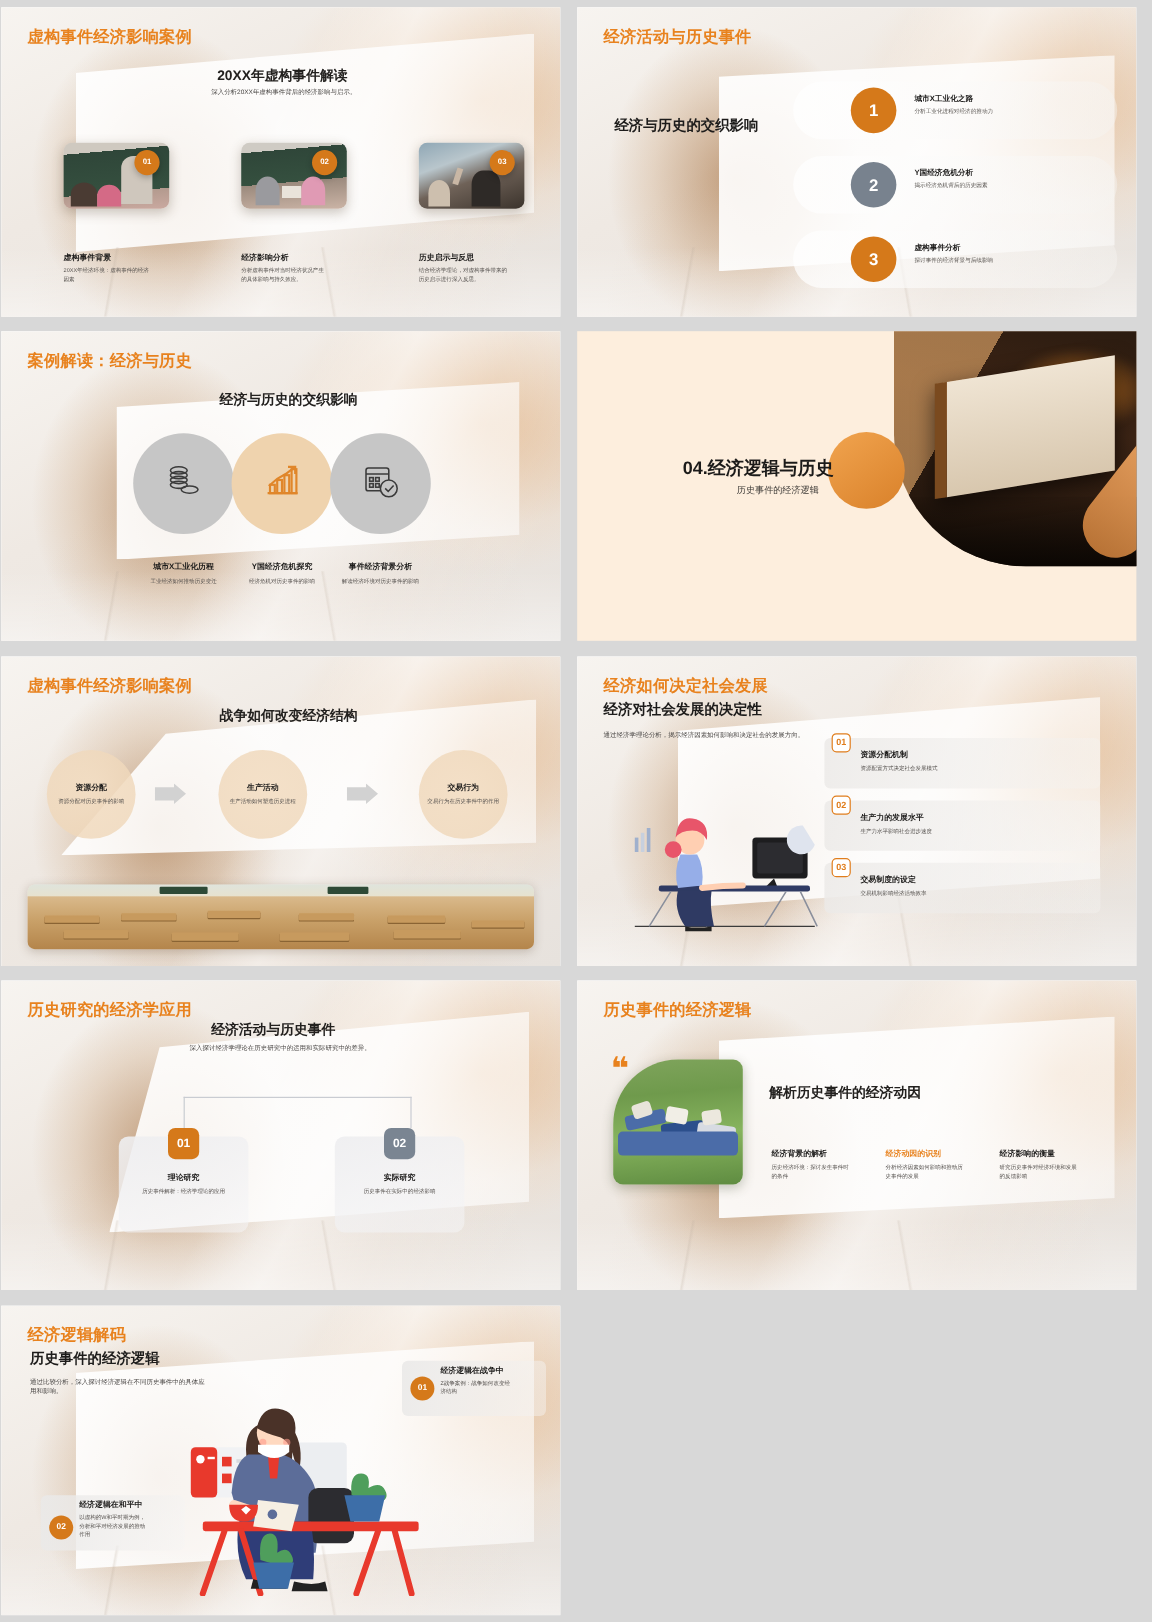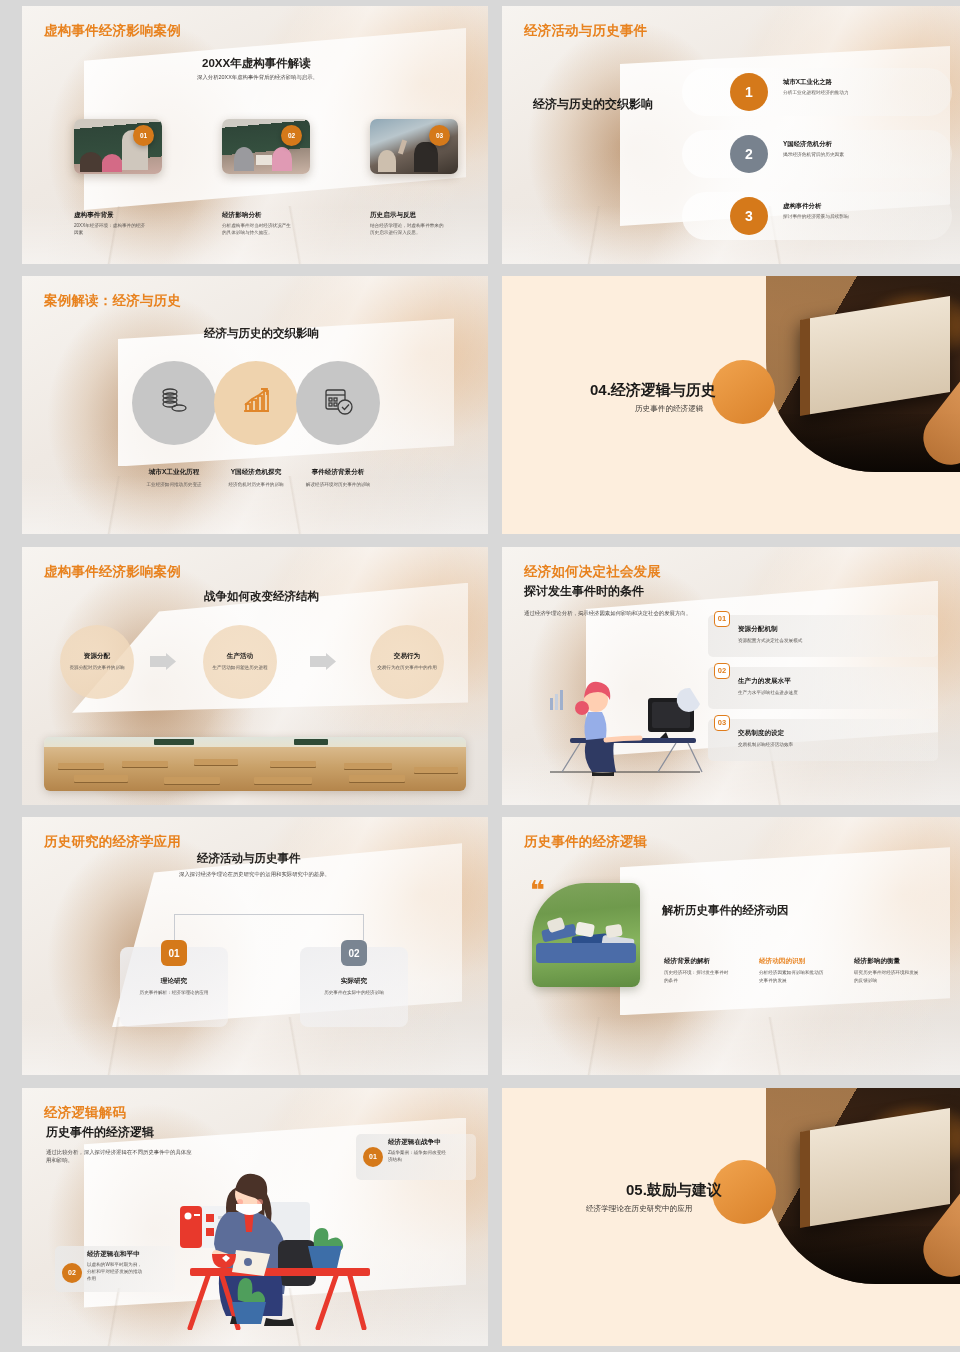--- a/index.html
+++ b/index.html
@@ -18,7 +18,7 @@
   .slide {
     position: relative;
     width: 466px; height: 258px;
-    margin: 6px 22px;
+    margin: 6px 1px;
     background: #fff;
     overflow: hidden;
   }

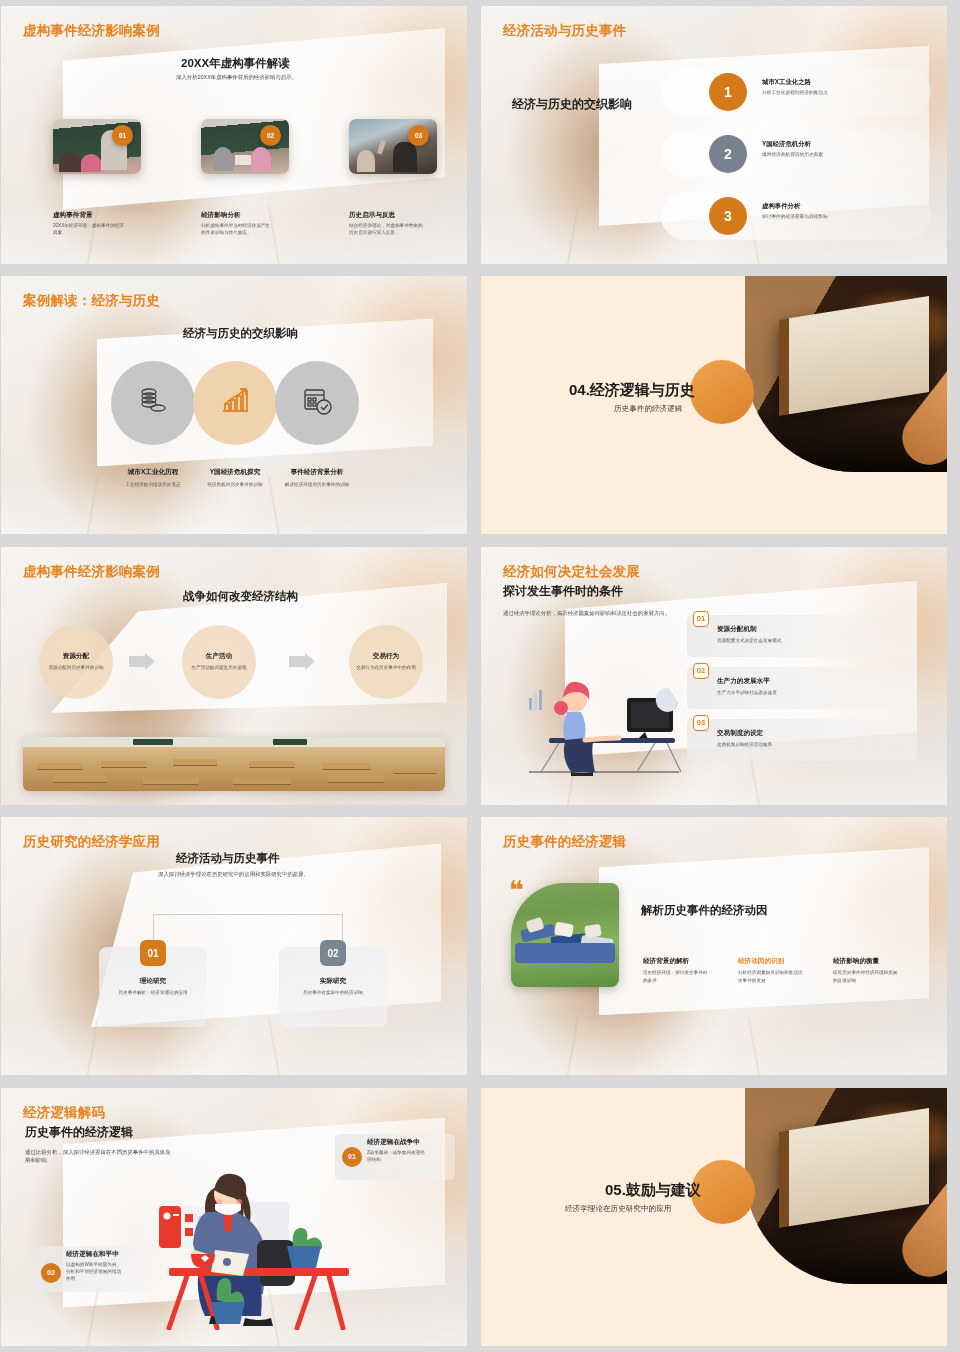--- a/index.html
+++ b/index.html
@@ -373,7 +373,7 @@
     <div class="floor-lines"></div>
 
     <div class="s-title">经济如何决定社会发展</div>
-    <div class="s-head-dark" style="position:absolute;left:22px;top:36px;">探讨发生事件时的条件</div>
+    <div class="s-head-dark" style="position:absolute;left:22px;top:36px;">经济对社会发展的决定性</div>
     <div class="body-sm" style="position:absolute;left:22px;top:62px;width:200px;">通过经济学理论分析，揭示经济因素如何影响和决定社会的发展方向。</div>
 
     <div class="person" style="left:38px;top:105px;">

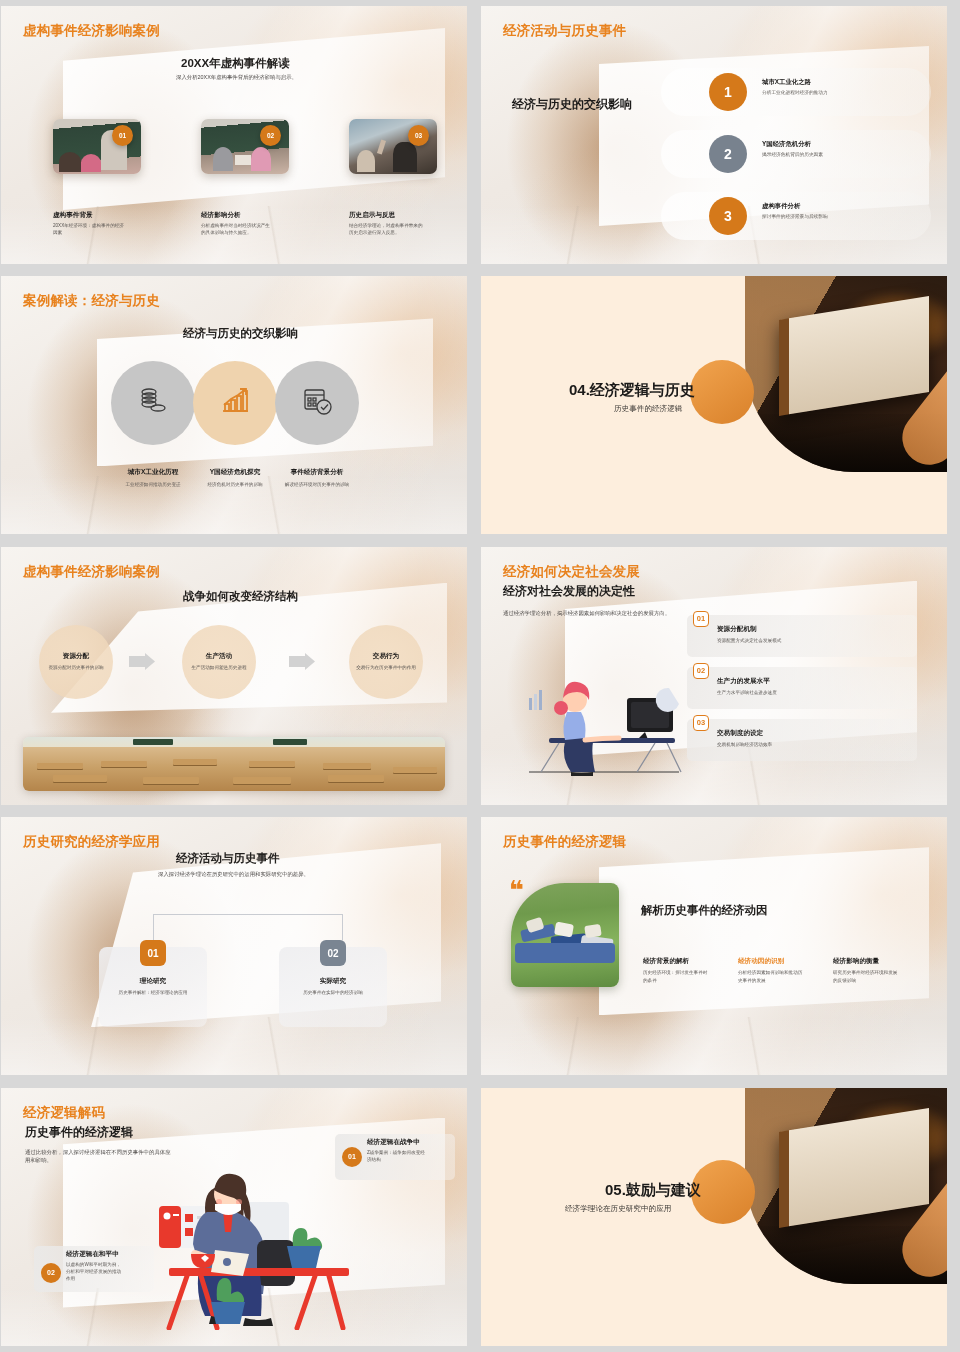--- a/index.html
+++ b/index.html
@@ -526,17 +526,6 @@
     <div class="body-xs" style="position:absolute;left:65px;top:173px;width:58px;">以虚构的W和平时期为例，分析和平对经济发展的推动作用</div>
   </div>
 
-  <div class="slide cover">
-    <div class="art">
-      <div class="flame"></div>
-      <div class="floor"></div>
-      <div class="scroll"></div>
-      <div class="orangebar"></div>
-    </div>
-    <div class="dot" style="left:210px;top:72px;"></div>
-    <div class="ctitle" style="left:124px;top:93px;">05.鼓励与建议</div>
-    <div class="csub" style="left:84px;top:116px;">经济学理论在历史研究中的应用</div>
-  </div>
 
 </div>
 

